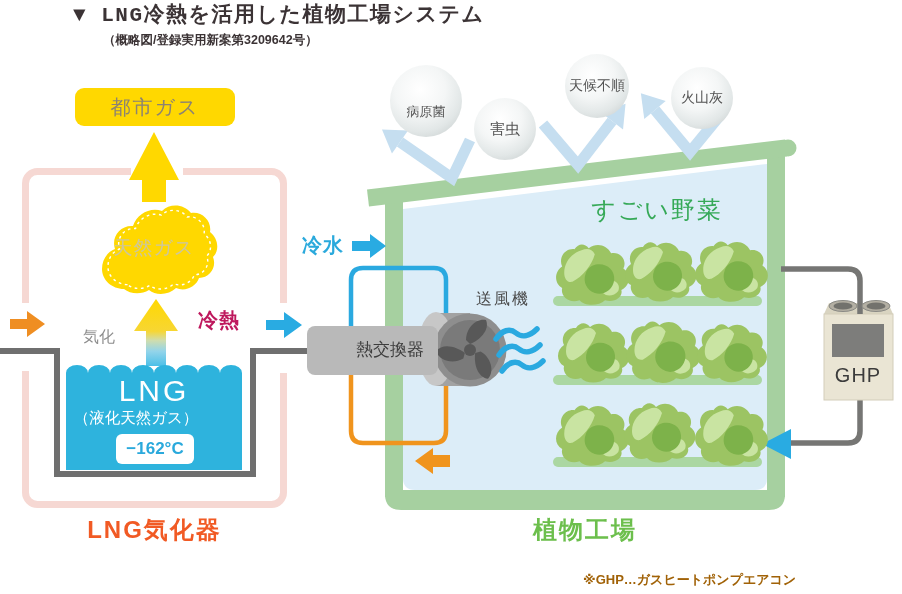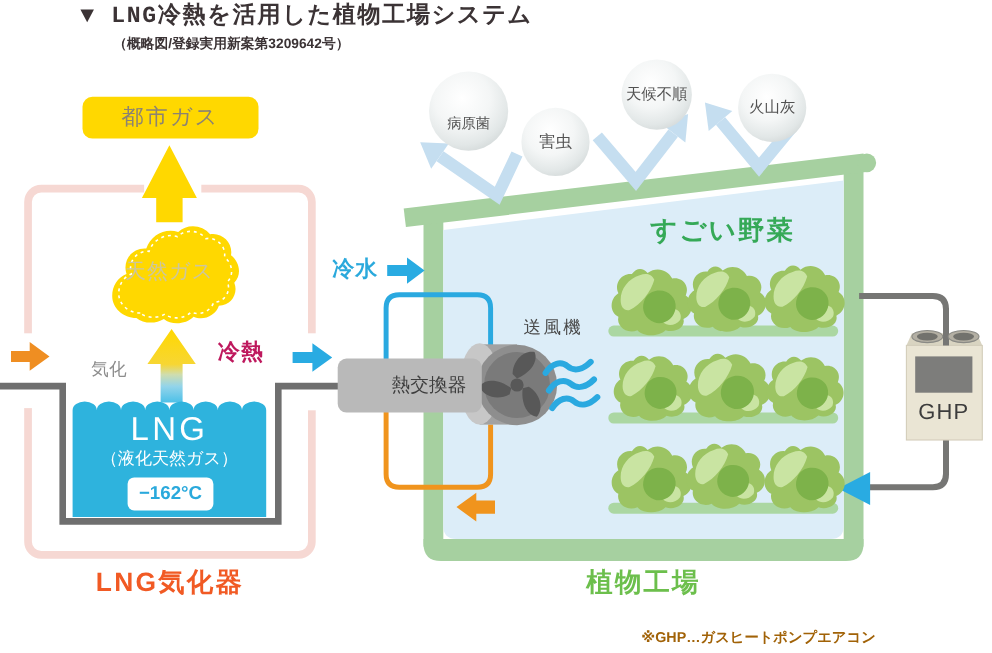--- a/index.html
+++ b/index.html
@@ -27,7 +27,7 @@
   .hex{left:307px;top:326px;width:96px;height:49px;background:#b9b9b9;border-radius:8px;
        font-size:17px;color:#3d3d3d;padding-left:35px;}
   .blower{left:476px;top:290px;font-size:16px;color:#4a4a4a;letter-spacing:2px;}
-  .headline{left:557px;top:197px;width:200px;font-size:24px;font-weight:bold;color:#35a957;letter-spacing:2px;}
+  .headline{left:557px;top:197px;width:200px;font-size:24px;font-weight:normal;color:#35a957;letter-spacing:2px;}
   .threat{position:absolute;width:72px;text-align:center;color:#525252;}
   .t0{left:390px;top:92px;font-size:13px;margin-top:11px;}
   .t1{left:469px;top:120px;font-size:15px;}

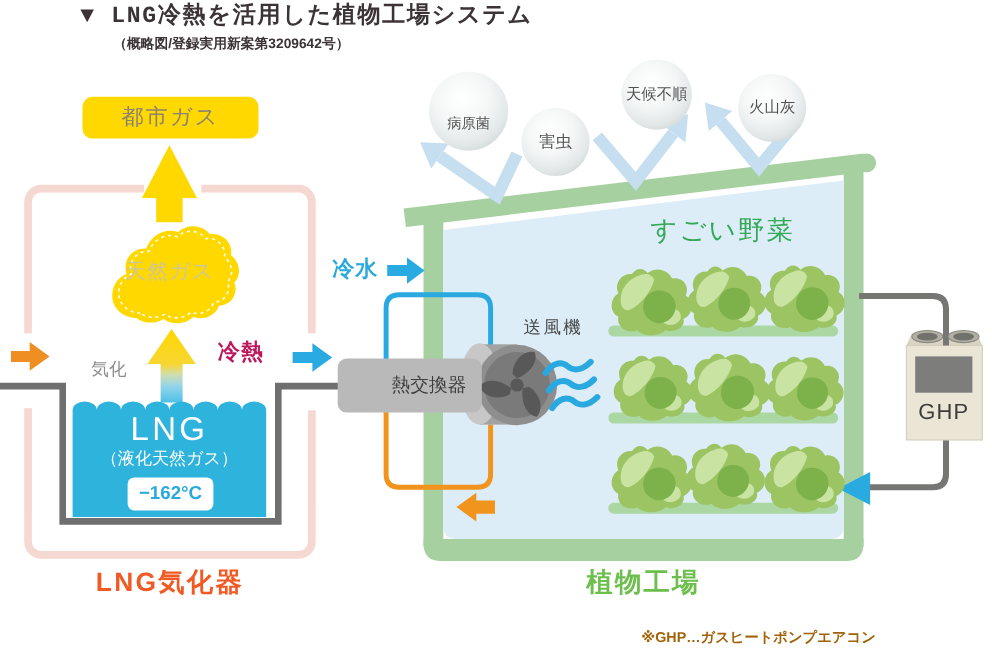--- a/index.html
+++ b/index.html
@@ -19,7 +19,7 @@
   .kika{left:83px;top:328px;font-size:16px;color:#8d8d8d;}
   .reinetsu{left:198px;top:309px;font-size:20px;font-weight:bold;color:#be185d;letter-spacing:1px;}
   .lngname{left:66px;top:374px;width:176px;font-size:30px;color:#ffffff;letter-spacing:3px;}
-  .lngsub{left:66px;top:409px;width:176px;font-size:15.5px;color:#ffffff;}
+  .lngsub{left:48px;top:409px;width:176px;font-size:15.5px;color:#ffffff;}
   .tempbox{left:116px;top:434px;width:78px;height:30px;background:#ffffff;border-radius:6px;
            font-size:17px;font-weight:bold;color:#2aa9dc;}
   .vapcap{left:22px;top:517px;width:265px;font-size:24px;font-weight:bold;color:#f15a24;letter-spacing:2px;text-align:center;}

